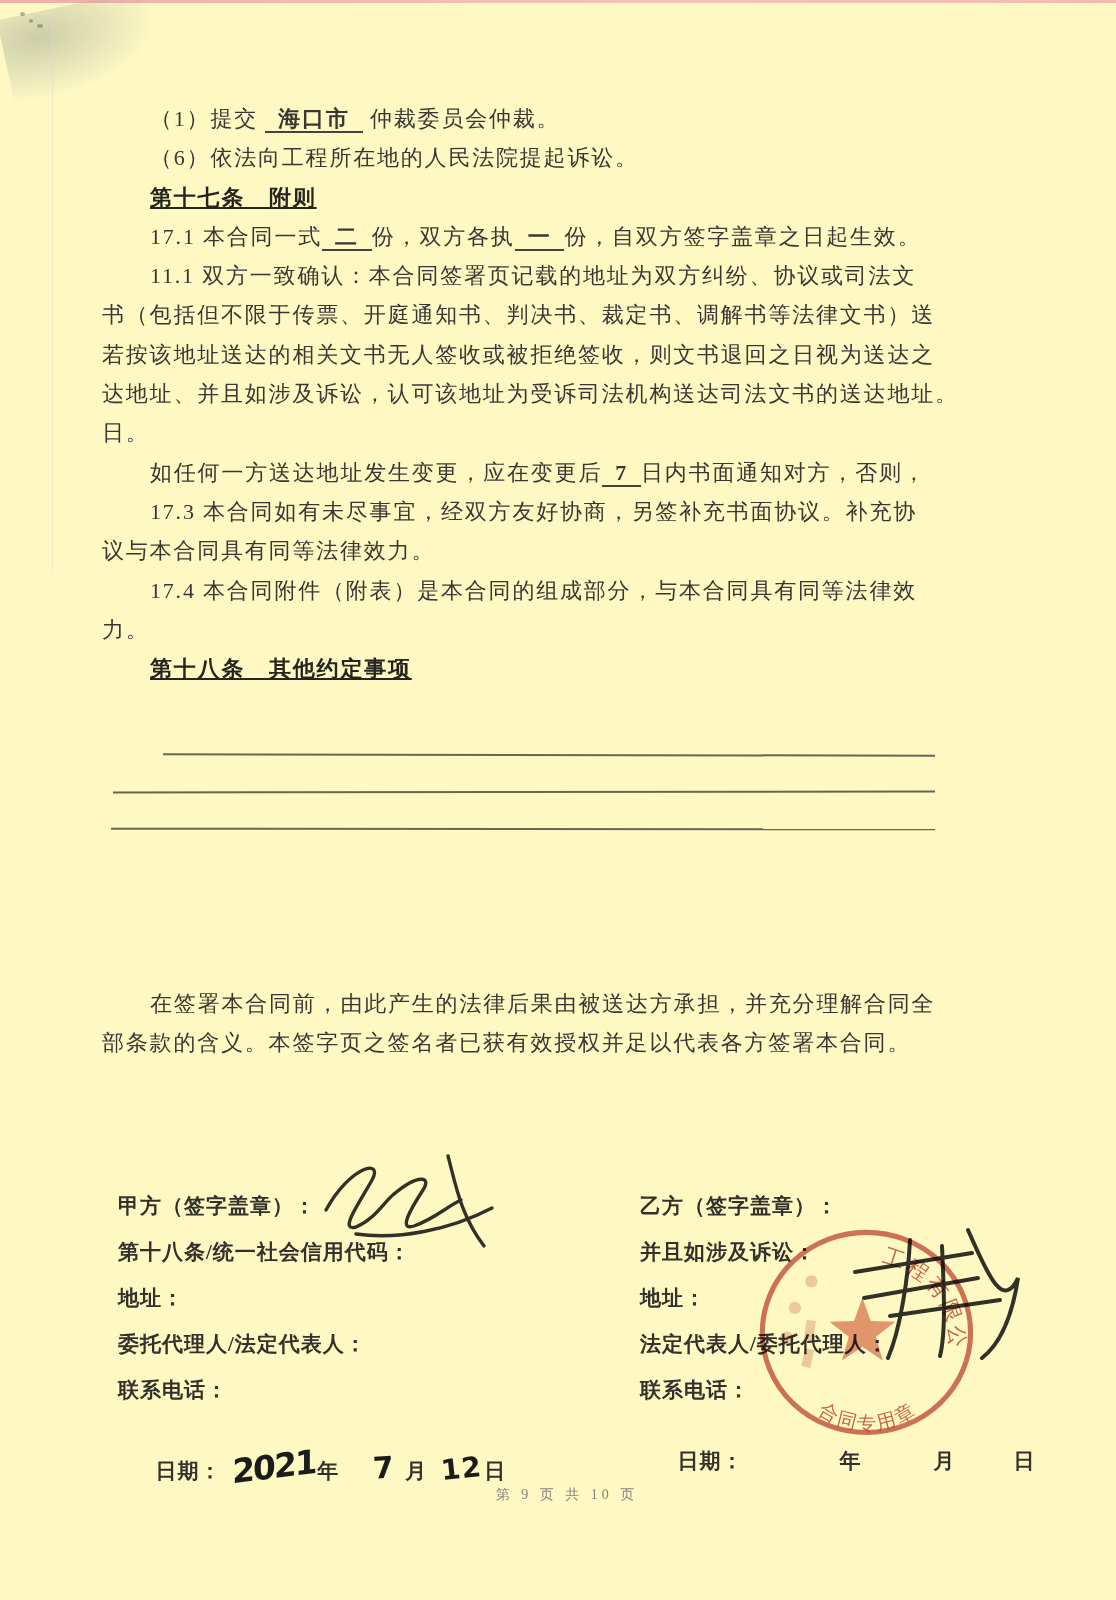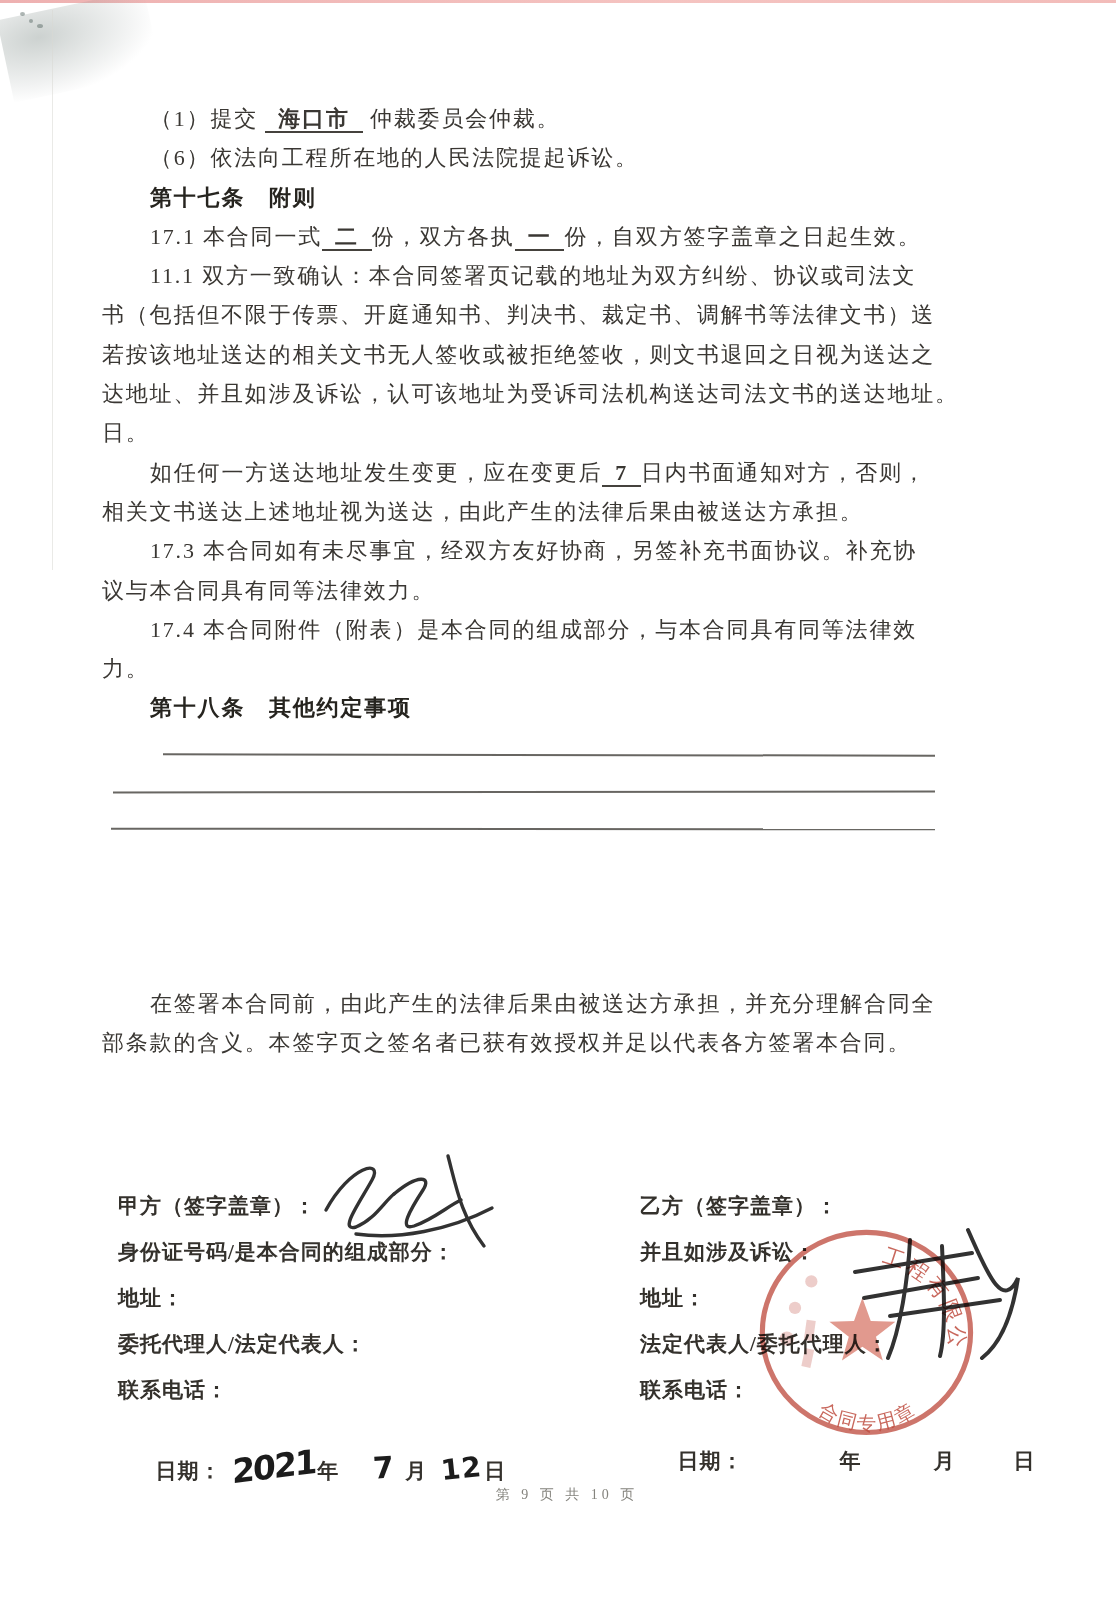--- a/index.html
+++ b/index.html
@@ -5,7 +5,7 @@
   html,body{margin:0;padding:0;background:#e8e8e6;}
   #page{
     position:relative;width:1116px;height:1600px;margin:0 auto;
-    background:#ffffff;overflow:hidden;
+    background:#fef9c3;overflow:hidden;
     font-family:"Liberation Serif","DejaVu Serif",serif;
     color:#34322f;
   }

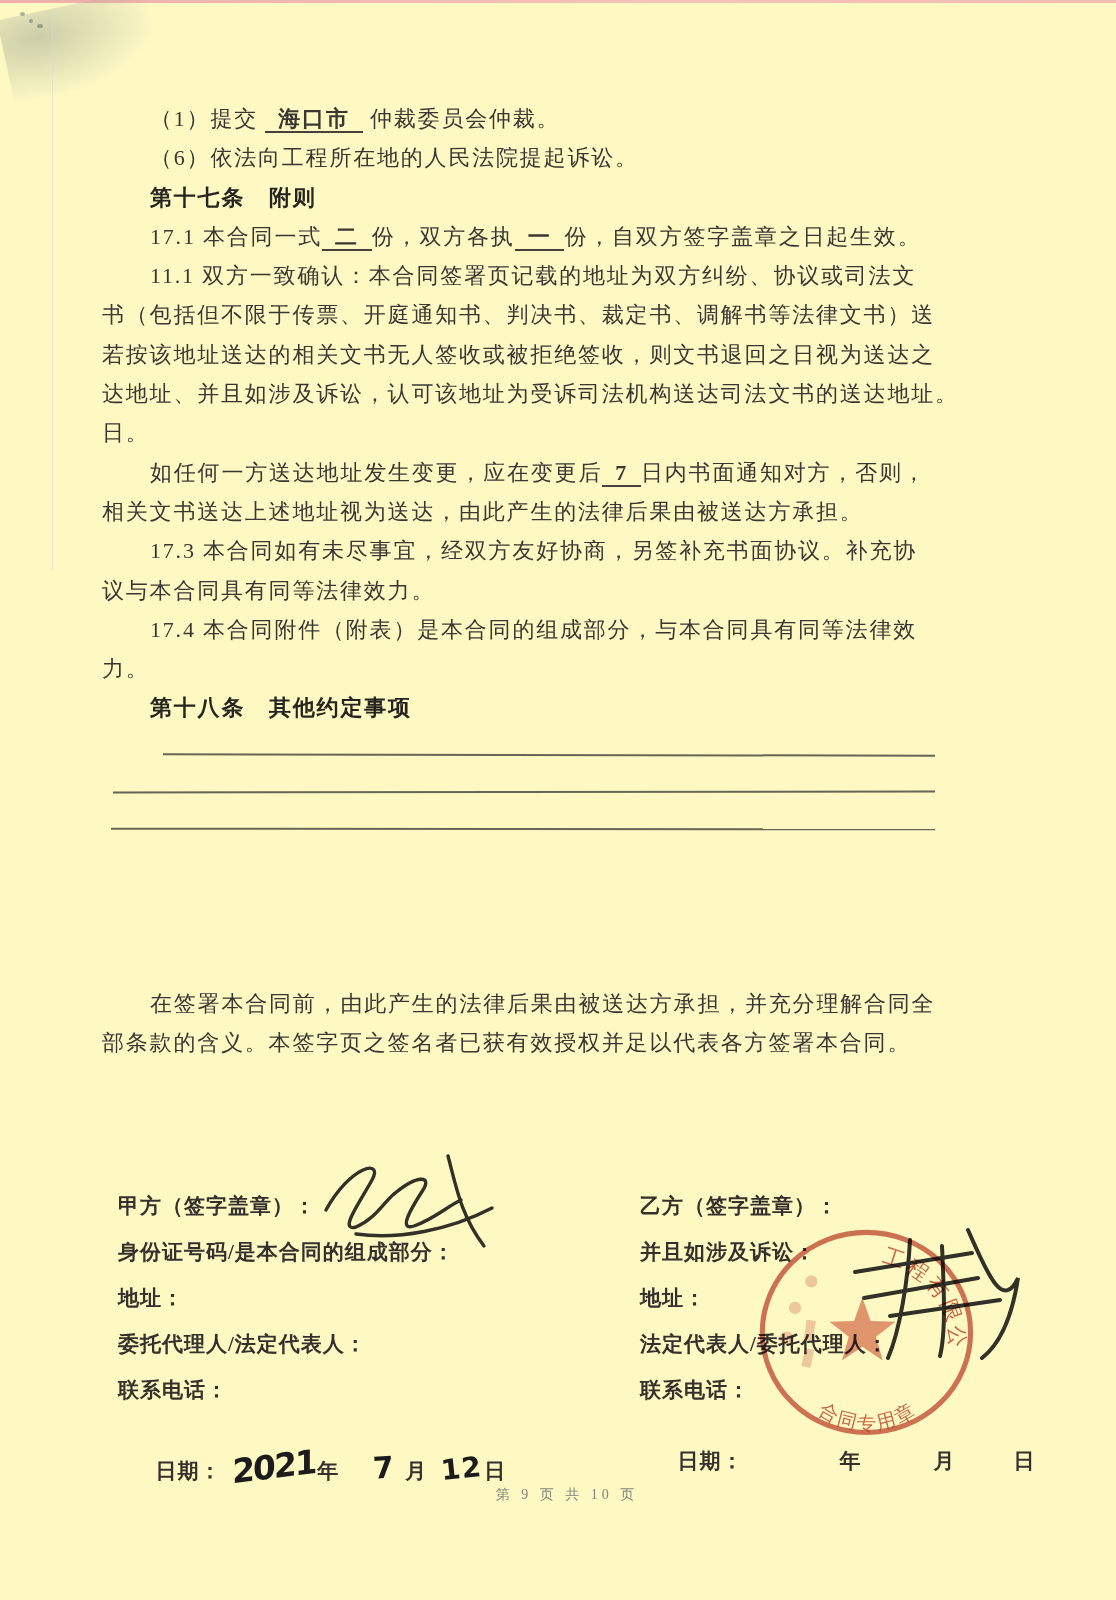--- a/index.html
+++ b/index.html
@@ -23,7 +23,7 @@
   #ack-block{position:absolute;left:102px;top:984px;width:880px;}
   .cline{white-space:pre;font-size:22px;letter-spacing:1.8px;line-height:39.3px;color:#3a3733;}
   .ind{padding-left:48px;}
-  .hd{font-weight:700;color:#26241f;}
+  .hd{font-weight:700;color:#26241f;text-decoration:underline;}
   .useg{border-bottom:2px solid #45423d;padding:0 13px;font-weight:600;}
 
   .rule{position:absolute;height:0;border-top:2px solid #474440;opacity:.82;}

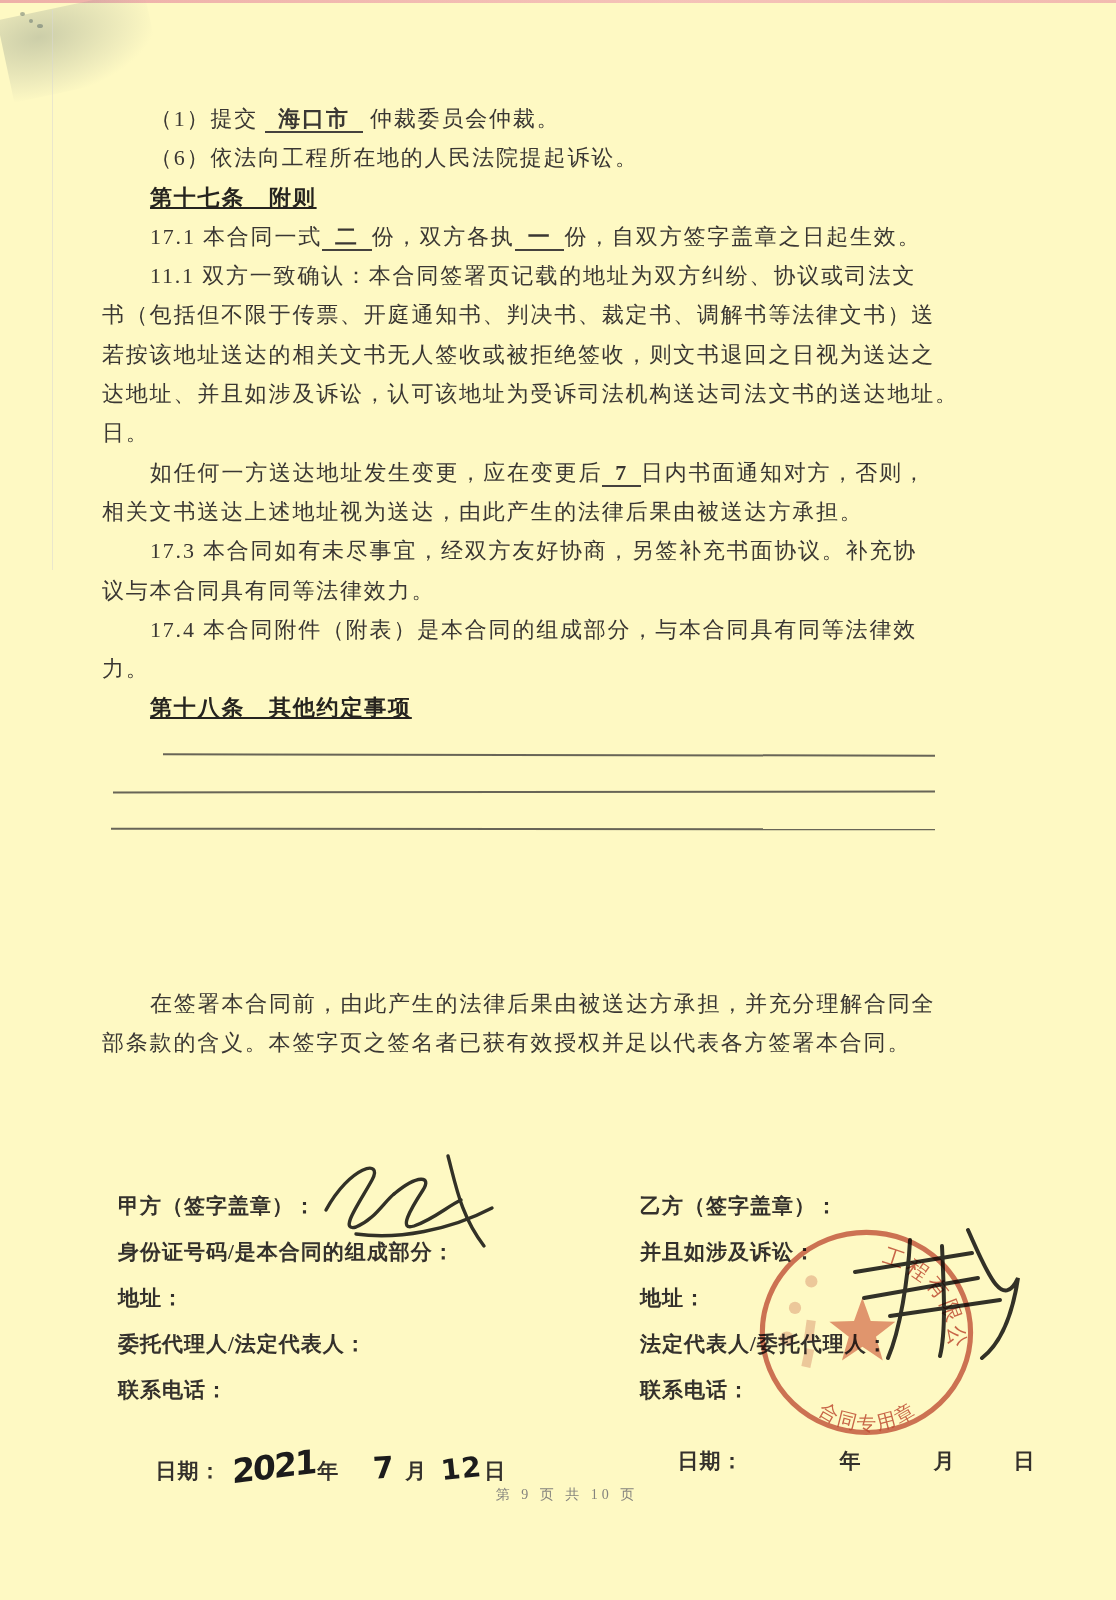--- a/index.html
+++ b/index.html
@@ -76,7 +76,6 @@
       <div class="cline "><span>达地址、并且如涉及诉讼，认可该地址为受诉司法机构送达司法文书的送达地址。</span></div>
       <div class="cline "><span>日。</span></div>
       <div class="cline ind"><span>如任何一方送达地址发生变更，应在变更后</span><span class="useg">7</span><span>日内书面通知对方，否则，</span></div>
-      <div class="cline "><span>相关文书送达上述地址视为送达，由此产生的法律后果由被送达方承担。</span></div>
       <div class="cline ind"><span>17.3 本合同如有未尽事宜，经双方友好协商，另签补充书面协议。补充协</span></div>
       <div class="cline "><span>议与本合同具有同等法律效力。</span></div>
       <div class="cline ind"><span>17.4 本合同附件（附表）是本合同的组成部分，与本合同具有同等法律效</span></div>

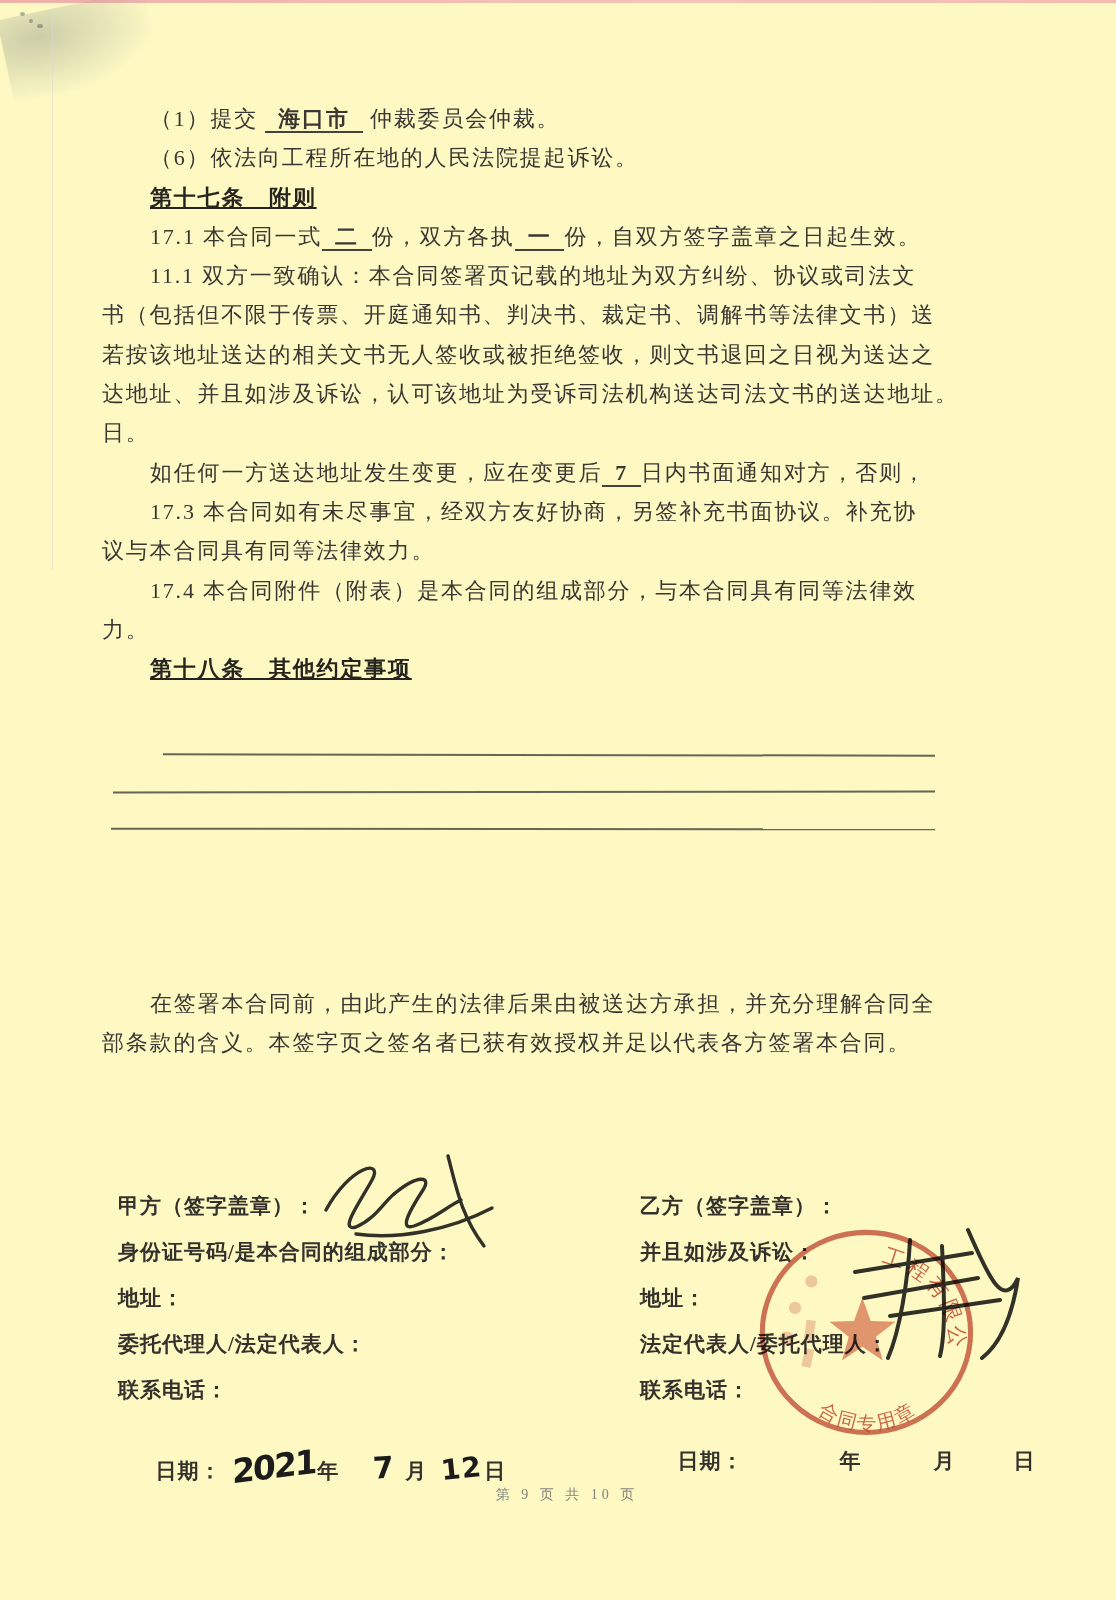--- a/index.html
+++ b/index.html
@@ -94,7 +94,7 @@
 
   <div id="party-a-block" class="sig-col scan">
     <div class="sig-row"><span>甲方（签字盖章）：</span></div>
-    <div class="sig-row"><span>身份证号码/是本合同的组成部分：</span></div>
+    <div class="sig-row"><span>第十八条/统一社会信用代码：</span></div>
     <div class="sig-row"><span>地址：</span></div>
     <div class="sig-row"><span>委托代理人/法定代表人：</span></div>
     <div class="sig-row"><span>联系电话：</span></div>

